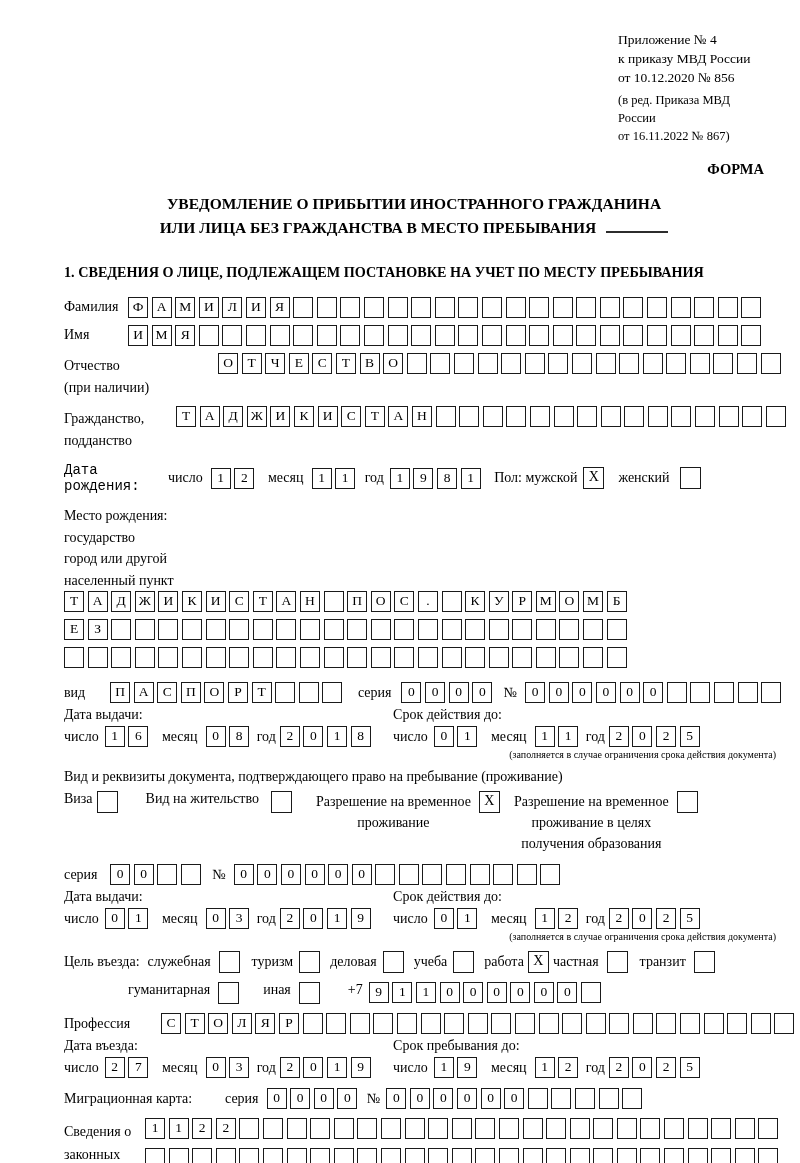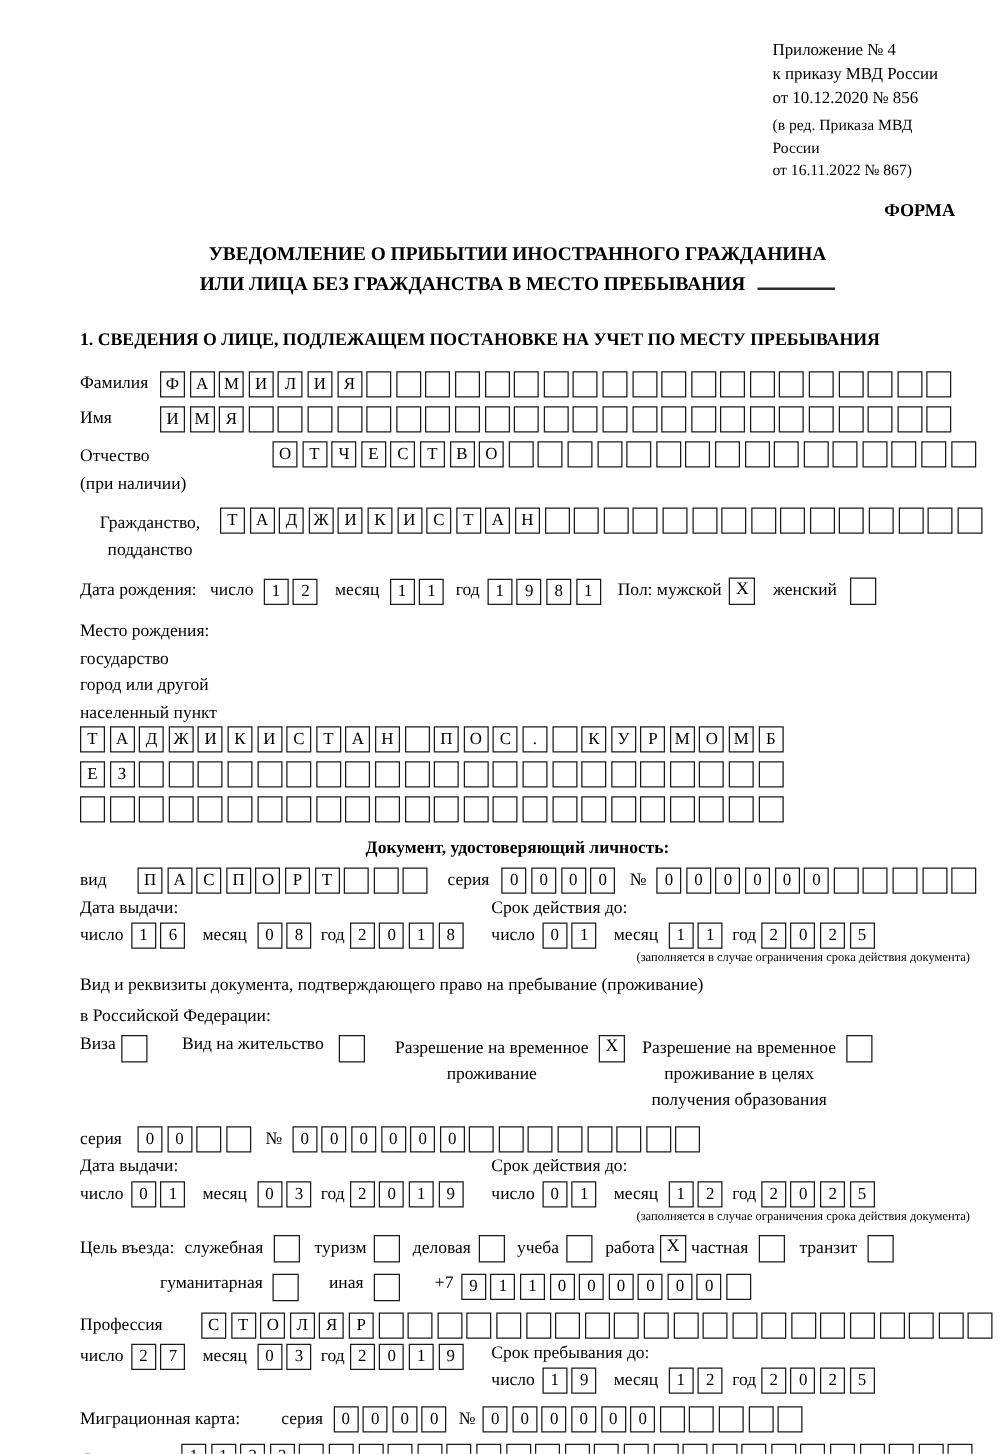--- a/index.html
+++ b/index.html
@@ -39,7 +39,7 @@
   .f-row { display:flex; align-items:flex-start; margin-top:7px; }
   .lbl { flex:none; padding-top:2px; }
   .w64 { width:64px; } .w46 { width:46px; } .w81 { width:81px; }
-  .w104 { width:104px; } .w112 { width:112px;text-align:center; } .w141 { width:141px; } .w154 { width:154px; } .w161 { width:161px; }
+  .w104 { width:104px; } .w112 { width:112px; } .w141 { width:141px; } .w154 { width:154px; } .w161 { width:161px; }
   .mr4{margin-right:4px;} .mr6{margin-right:6px;} .mr8{margin-right:8px;} .mr10{margin-right:10px;} .mr12{margin-right:12px;} .mr14{margin-right:14px;} .mr24{margin-right:24px;} .mr28{margin-right:28px;}
   .two-line { line-height:22px; }
   .stack > .cells { margin-bottom:7px; }

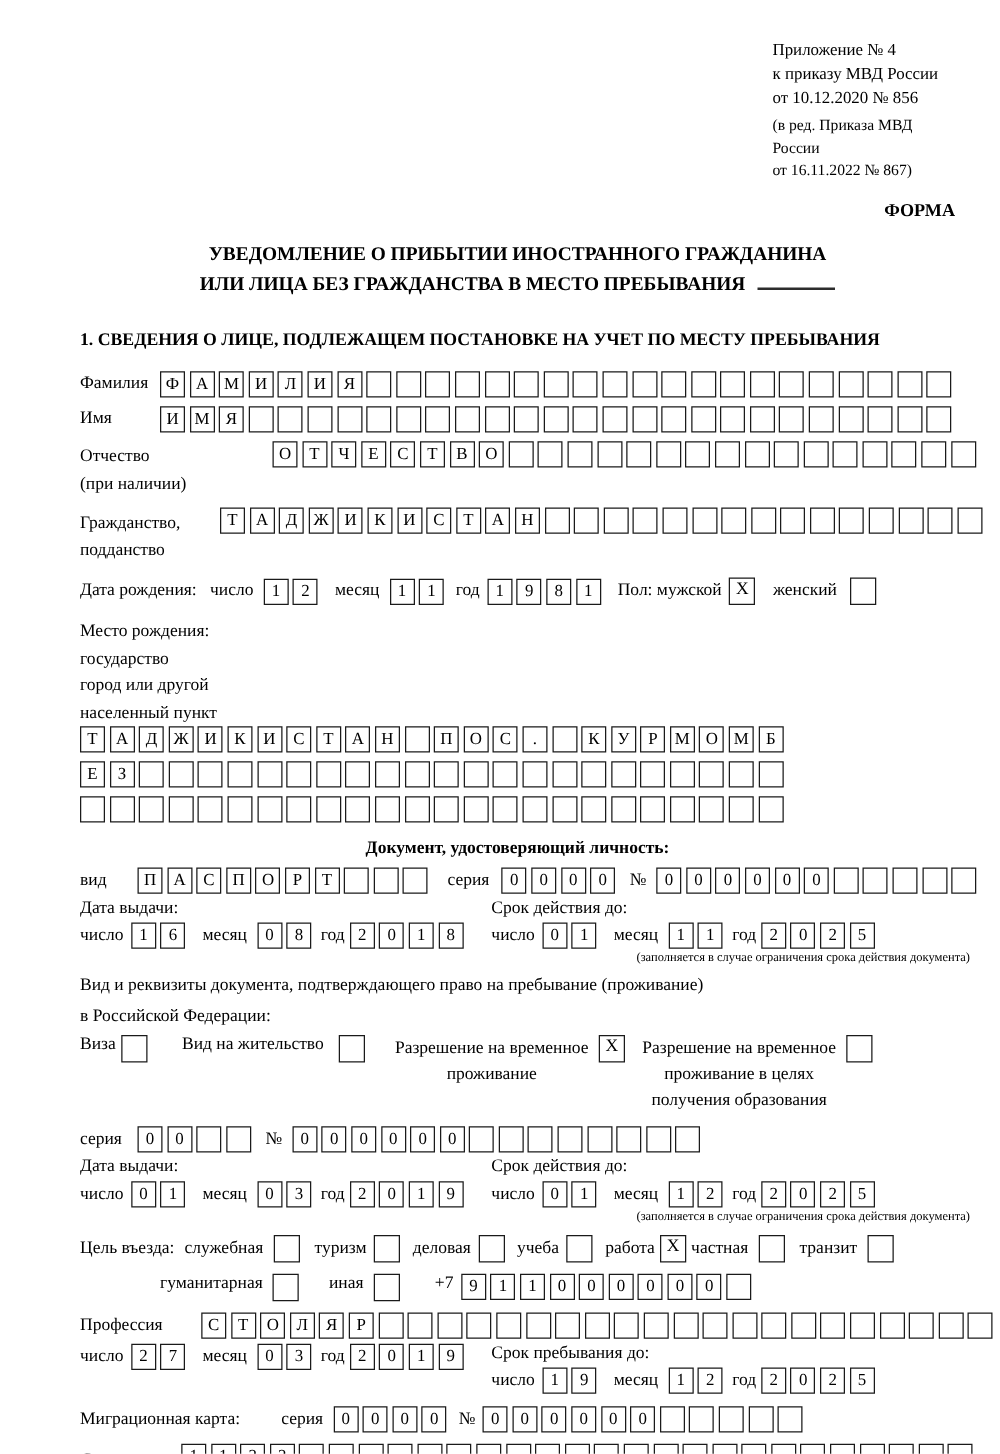--- a/index.html
+++ b/index.html
@@ -39,7 +39,7 @@
   .f-row { display:flex; align-items:flex-start; margin-top:7px; }
   .lbl { flex:none; padding-top:2px; }
   .w64 { width:64px; } .w46 { width:46px; } .w81 { width:81px; }
-  .w104 { width:104px; } .w112 { width:112px; } .w141 { width:141px; } .w154 { width:154px; } .w161 { width:161px; }
+  .w104 { width:104px;font-family:Liberation Mono, monospace; } .w112 { width:112px; } .w141 { width:141px; } .w154 { width:154px; } .w161 { width:161px; }
   .mr4{margin-right:4px;} .mr6{margin-right:6px;} .mr8{margin-right:8px;} .mr10{margin-right:10px;} .mr12{margin-right:12px;} .mr14{margin-right:14px;} .mr24{margin-right:24px;} .mr28{margin-right:28px;}
   .two-line { line-height:22px; }
   .stack > .cells { margin-bottom:7px; }

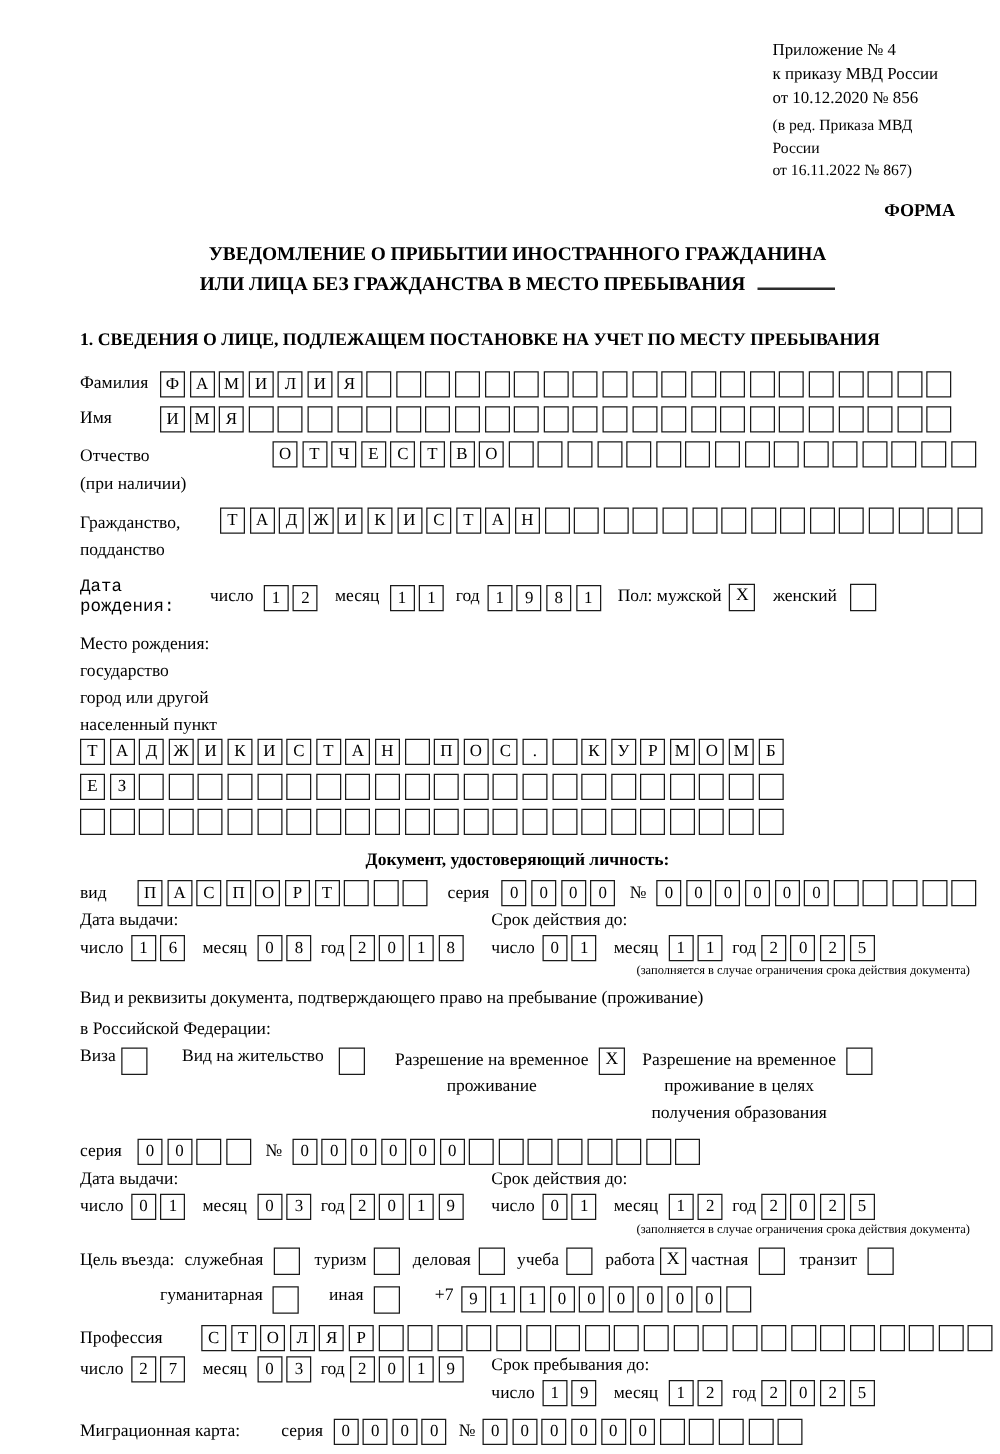--- a/index.html
+++ b/index.html
@@ -333,7 +333,6 @@
     </span>
   </div>
 
-  <div class="doc-heading">Документ, удостоверяющий личность:</div>
 
   <div class="f-row" style="align-items:center;">
     <span class="lbl w46" style="padding-top:0;">вид</span>

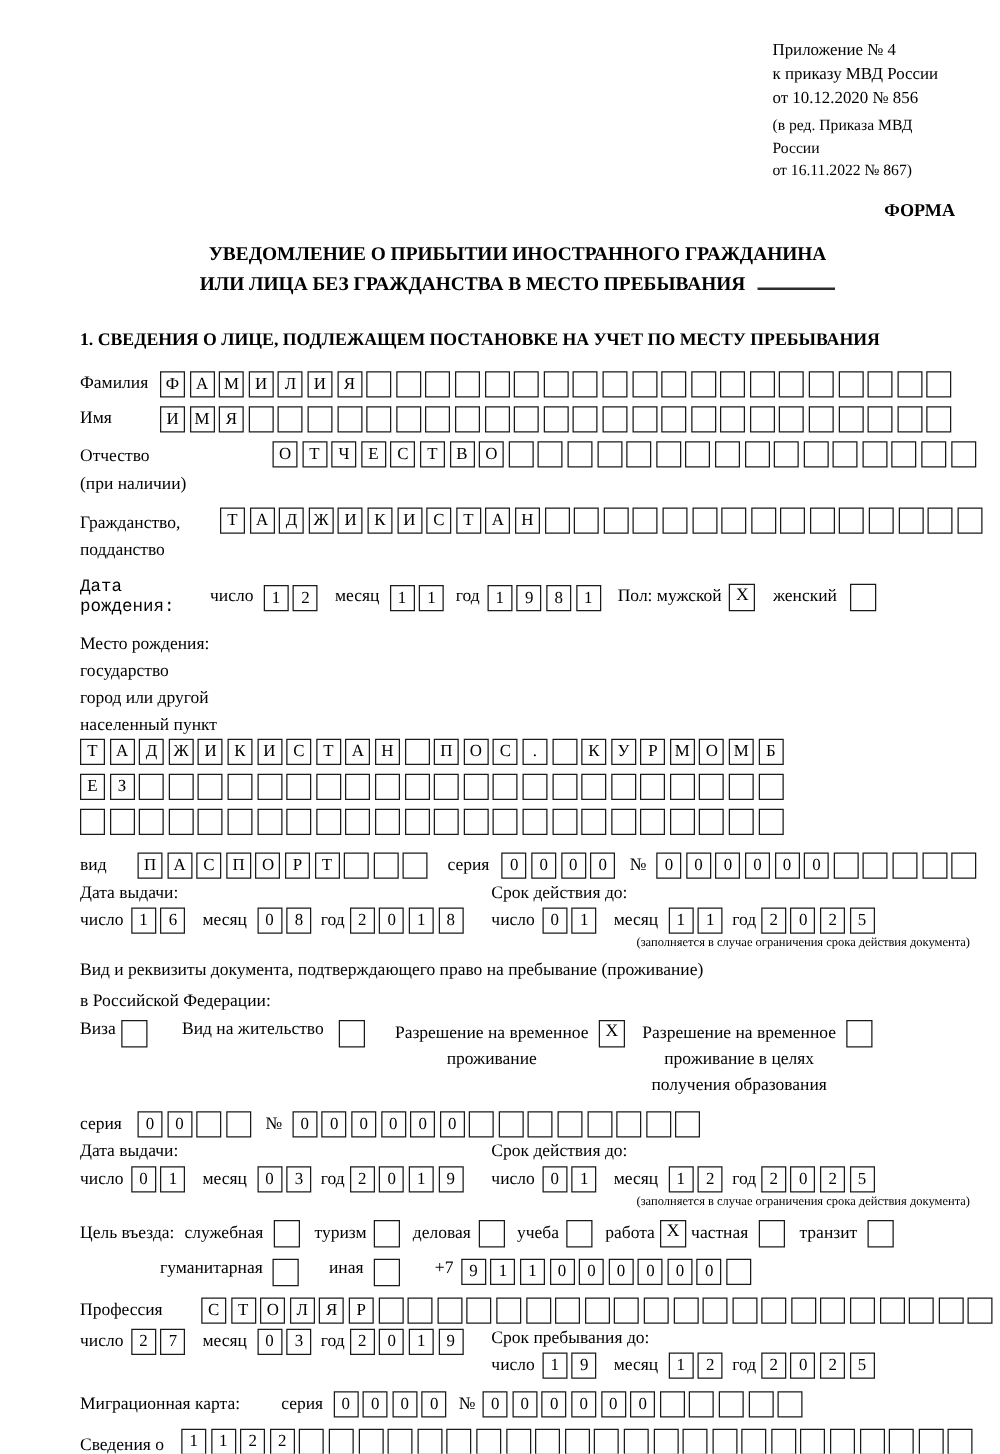--- a/index.html
+++ b/index.html
@@ -420,7 +420,6 @@
   <div class="dnote">(заполняется в случае ограничения срока действия документа)</div>
 
   <div class="para">Вид и реквизиты документа, подтверждающего право на пребывание (проживание)</div>
-  <div class="para">в Российской Федерации:</div>
 
   <div class="permit-row">
     <span class="pitem mr28">

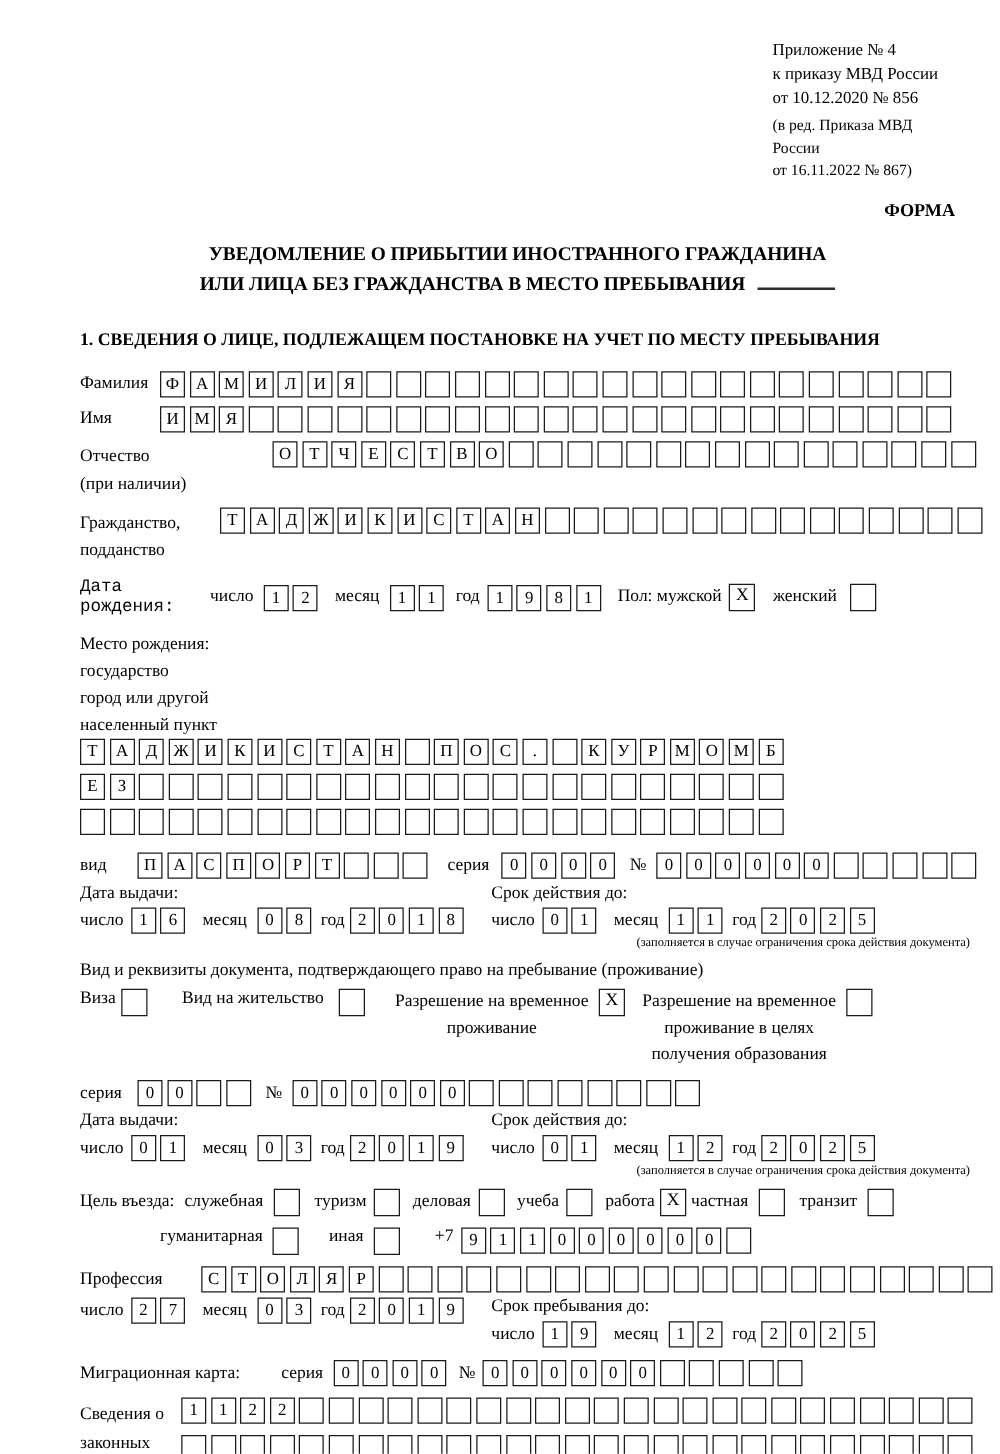--- a/index.html
+++ b/index.html
@@ -595,6 +595,7 @@
 
   <div class="dates">
     <div class="dcol1">
+      <div class="dhead">Дата въезда:</div>
       <div class="drow">
         <span class="mr6">число</span>
         <span class="cells mr10">

